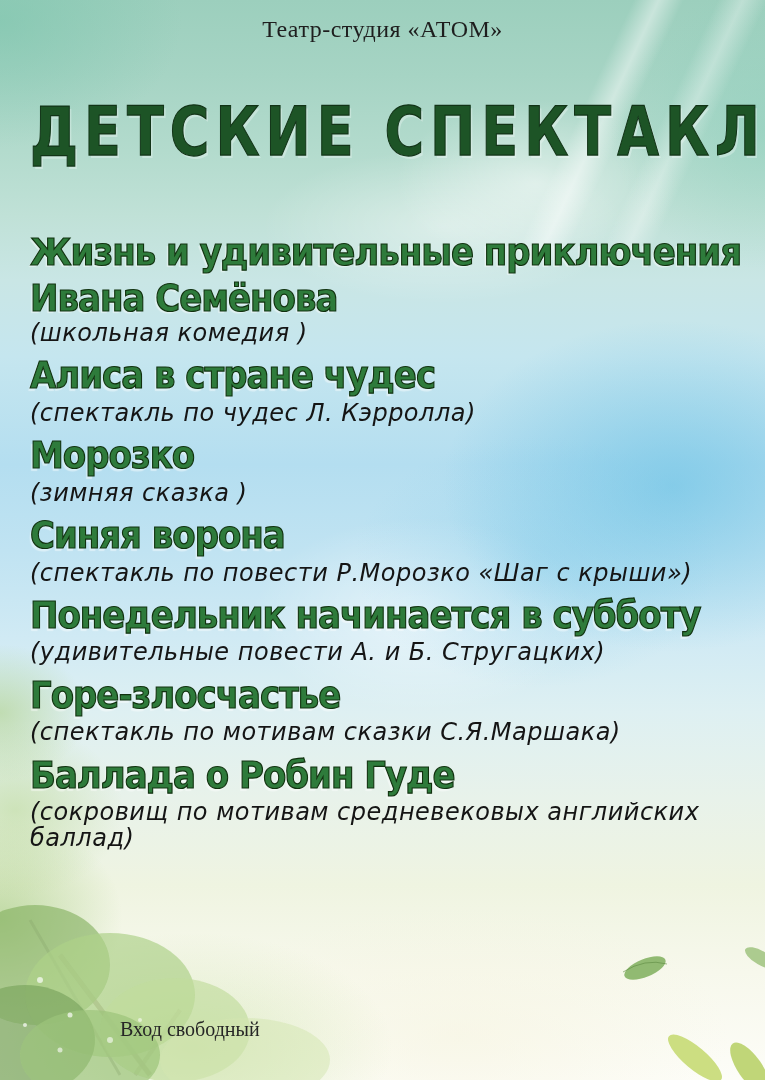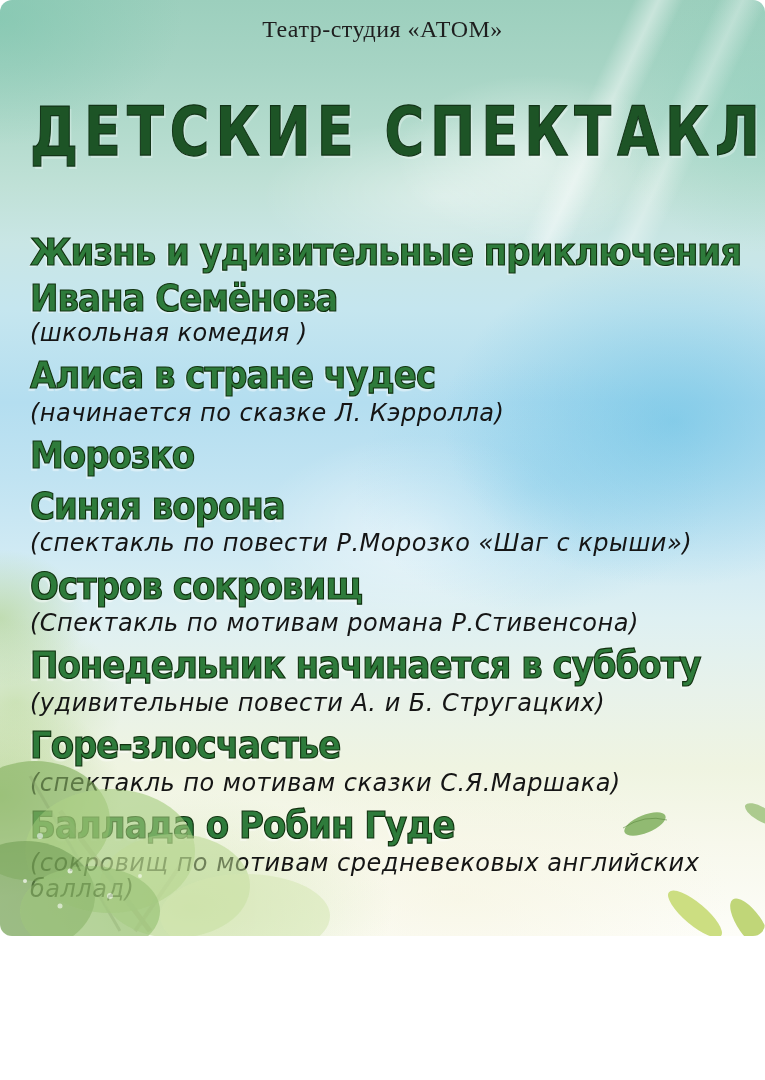--- a/index.html
+++ b/index.html
@@ -8,7 +8,7 @@
   .poster {
     position: relative;
     width: 765px;
-    height: 936px;
+    height: 1080px;
     overflow: hidden;
     background-image:
       
@@ -34,7 +34,6 @@
         #c9e6e5 26%, #c5e6ef 33%, #b4def0 43%, #c0e3f2 51%,
         #d0eaf4 59%, #def0f2 66%, #e8f2ea 74%, #eff4e1 82%,
         #f7f8ec 90%, #fdfdf8 100%);
-    border-radius: 12px;
   }
 
   .streaks {

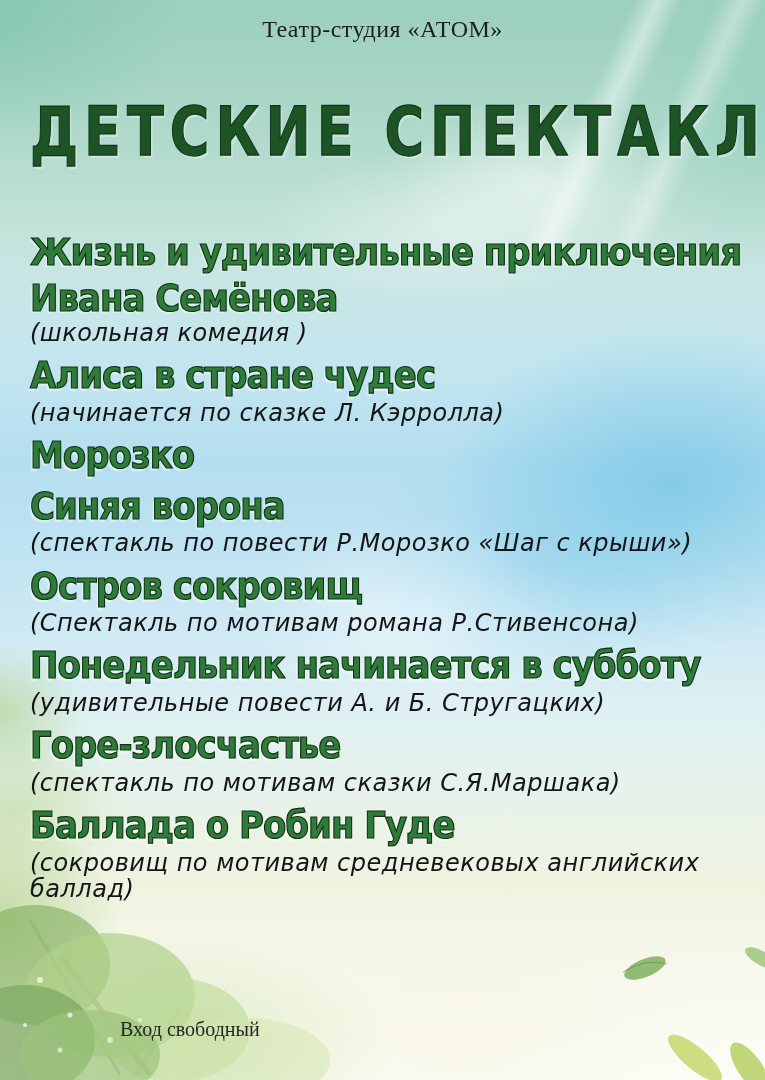--- a/index.html
+++ b/index.html
@@ -129,7 +129,7 @@
     </div>
     <div class="play">
       <h2 class="play-title">Алиса в стране чудес</h2>
-      <p class="play-note">(начинается по сказке Л. Кэрролла)</p>
+      <p class="play-note">(спектакль по чудес Л. Кэрролла)</p>
     </div>
     <div class="play">
       <h2 class="play-title">Морозко</h2>

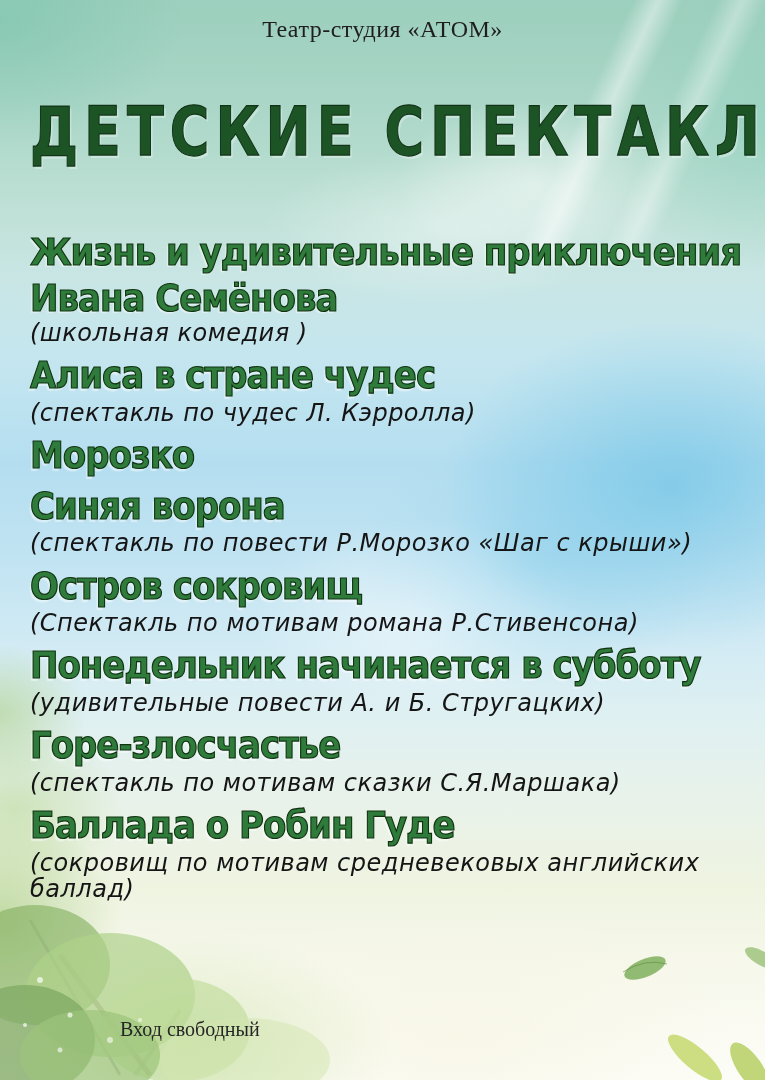--- a/index.html
+++ b/index.html
@@ -133,6 +133,7 @@
     </div>
     <div class="play">
       <h2 class="play-title">Морозко</h2>
+      <p class="play-note">(зимняя сказка )</p>
     </div>
     <div class="play">
       <h2 class="play-title">Синяя ворона</h2>

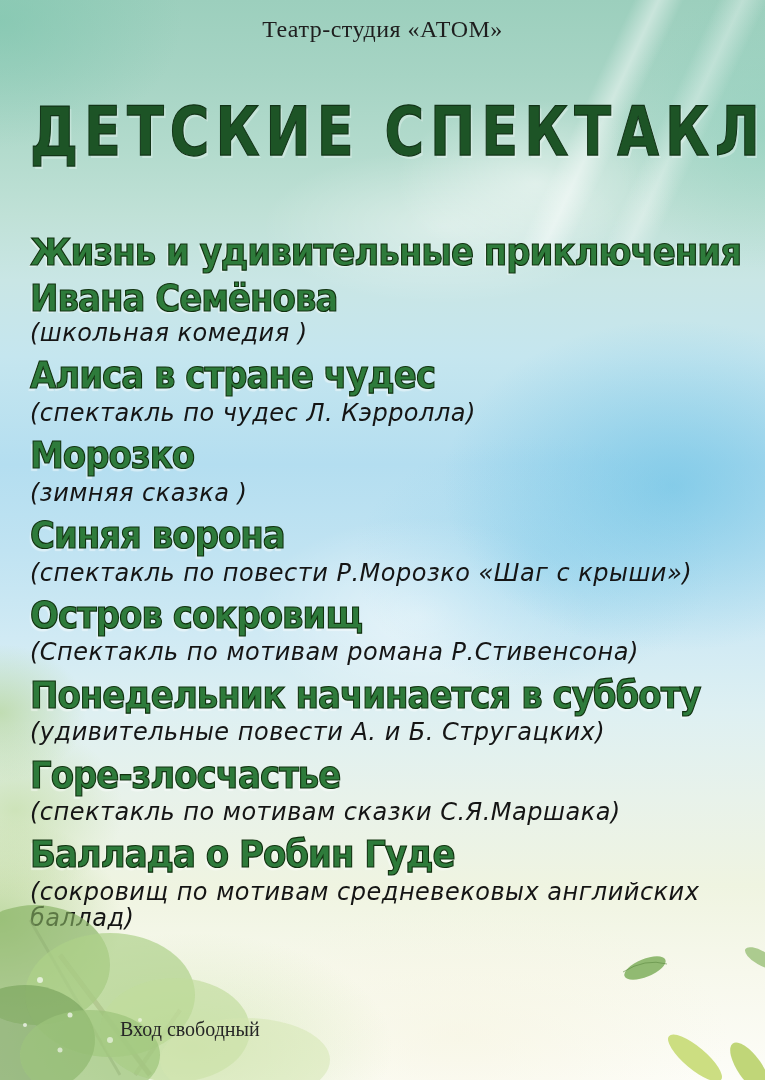--- a/index.html
+++ b/index.html
@@ -140,10 +140,6 @@
       <p class="play-note">(спектакль по повести Р.Морозко «Шаг с крыши»)</p>
     </div>
     <div class="play">
-      <h2 class="play-title">Остров сокровищ</h2>
-      <p class="play-note">(Спектакль по мотивам романа Р.Стивенсона)</p>
-    </div>
-    <div class="play">
       <h2 class="play-title">Понедельник начинается в субботу</h2>
       <p class="play-note">(удивительные повести А. и Б. Стругацких)</p>
     </div>

